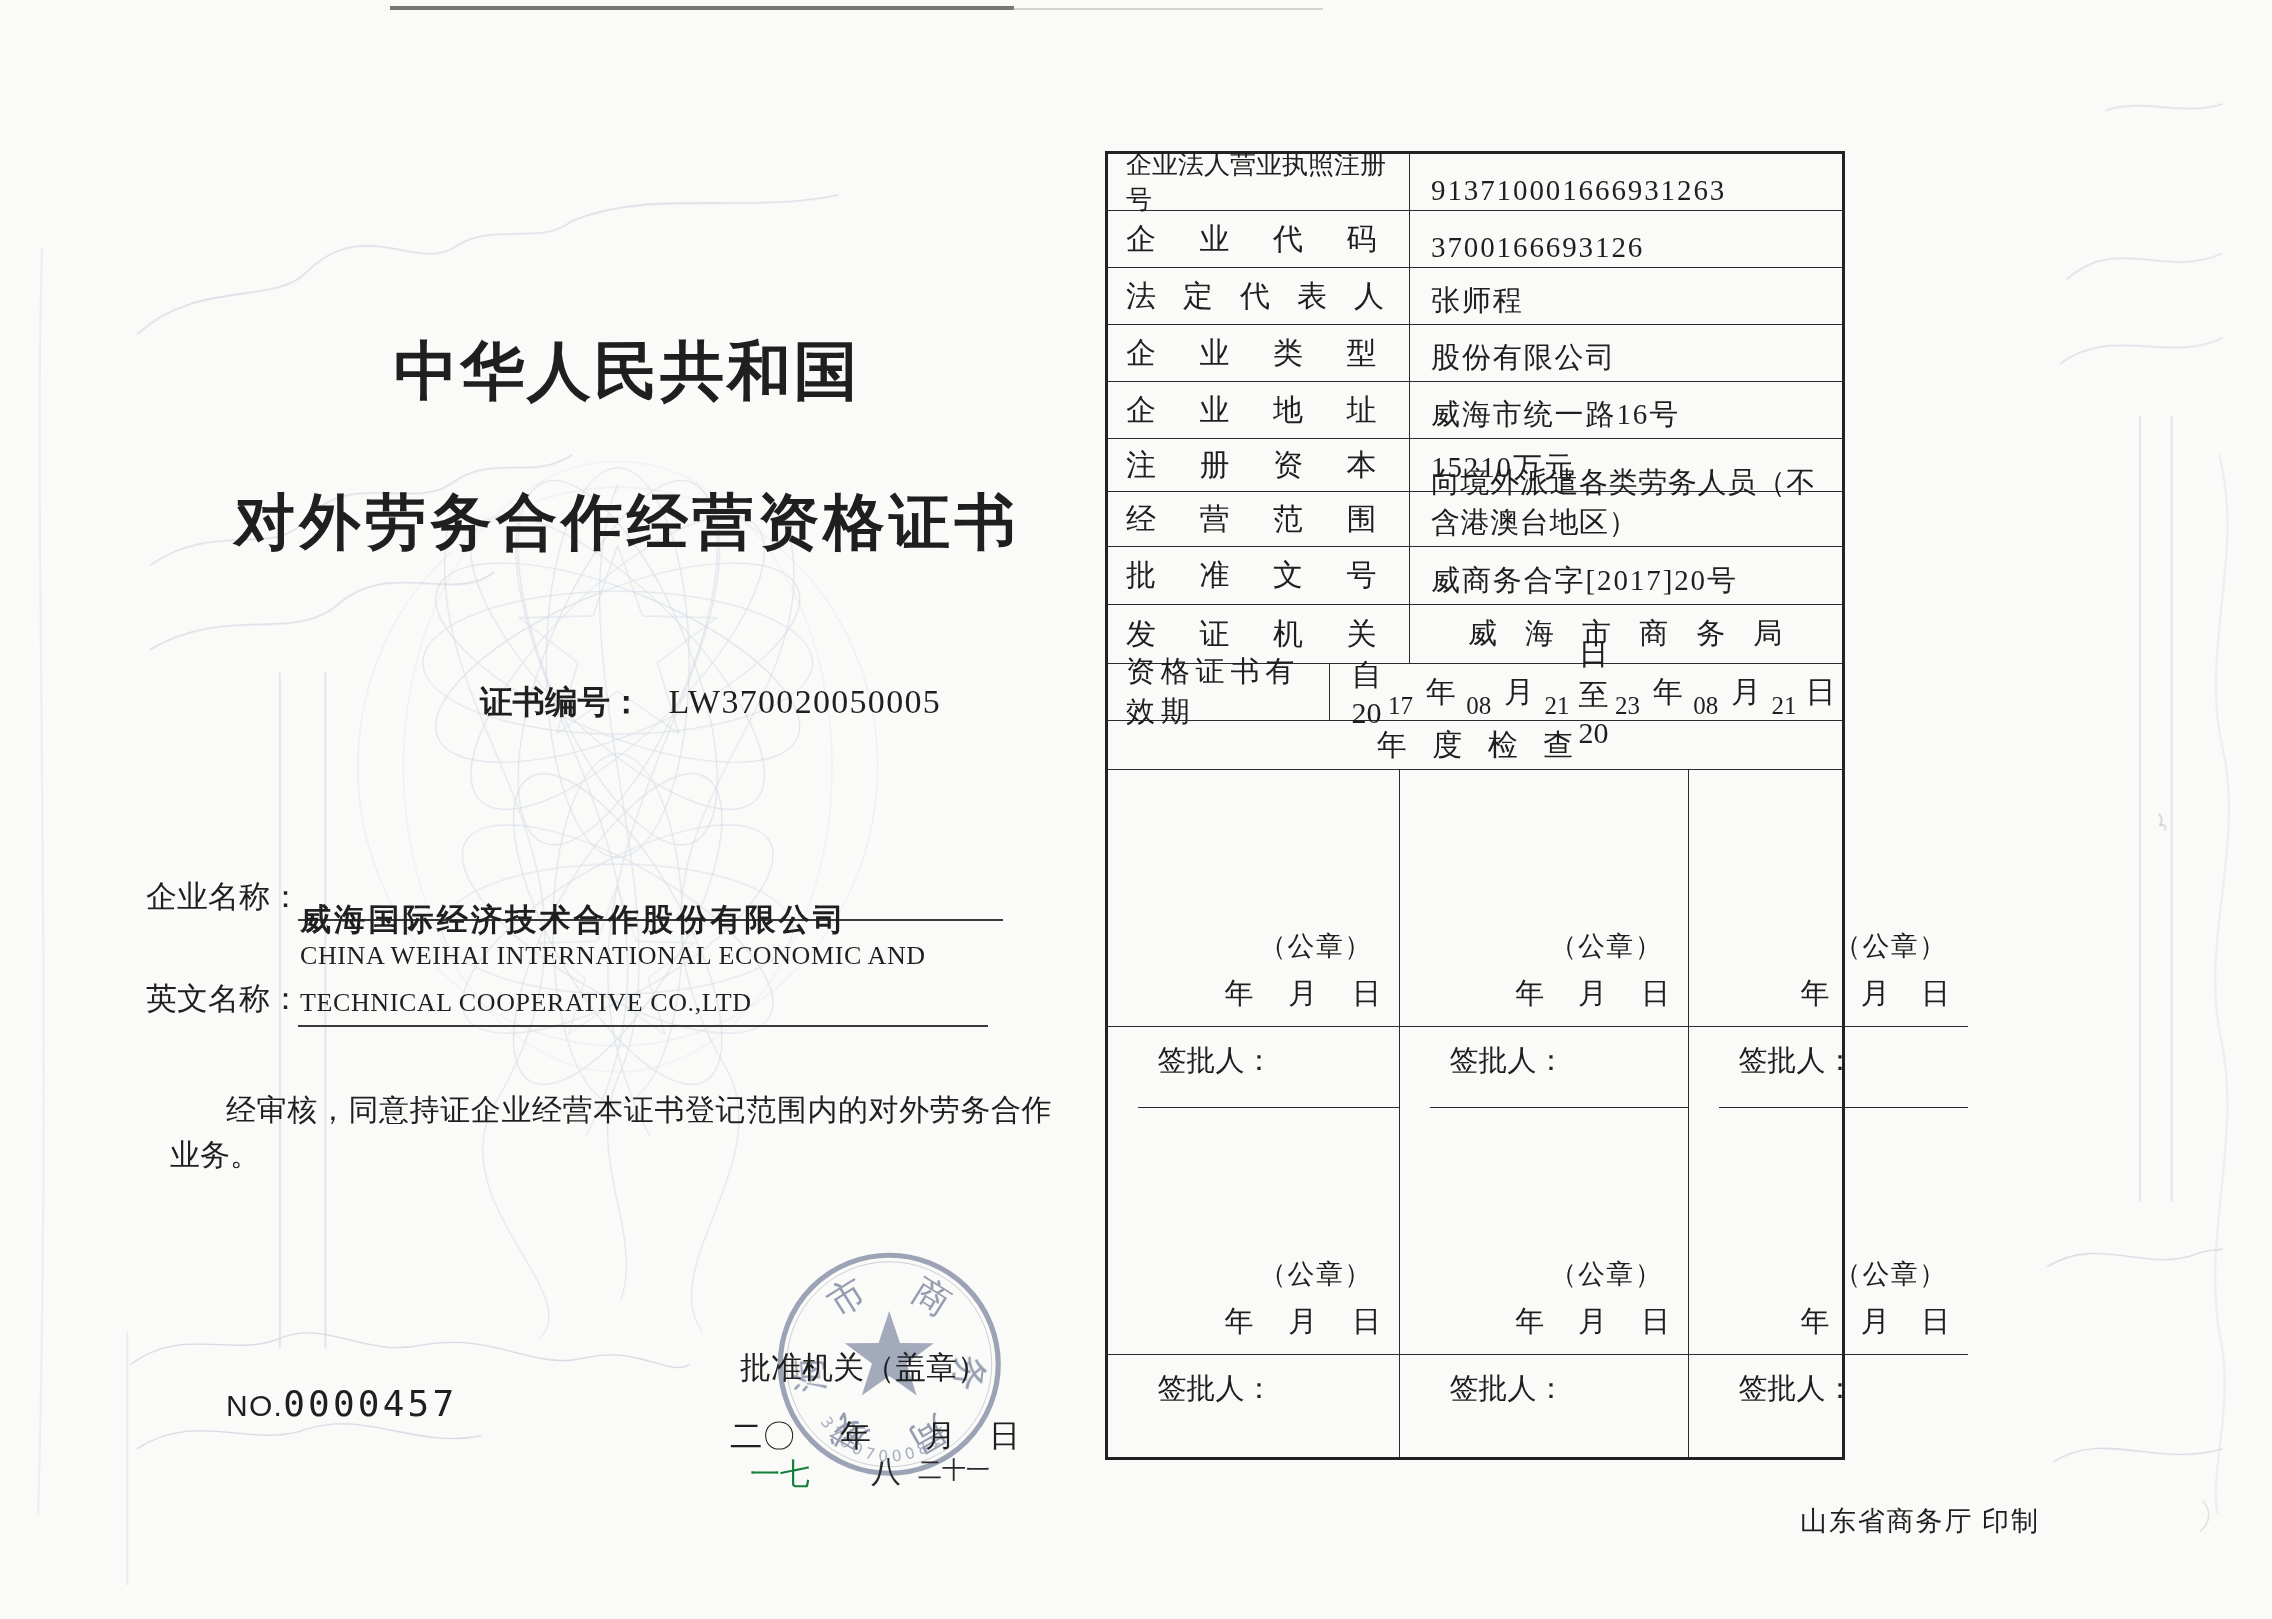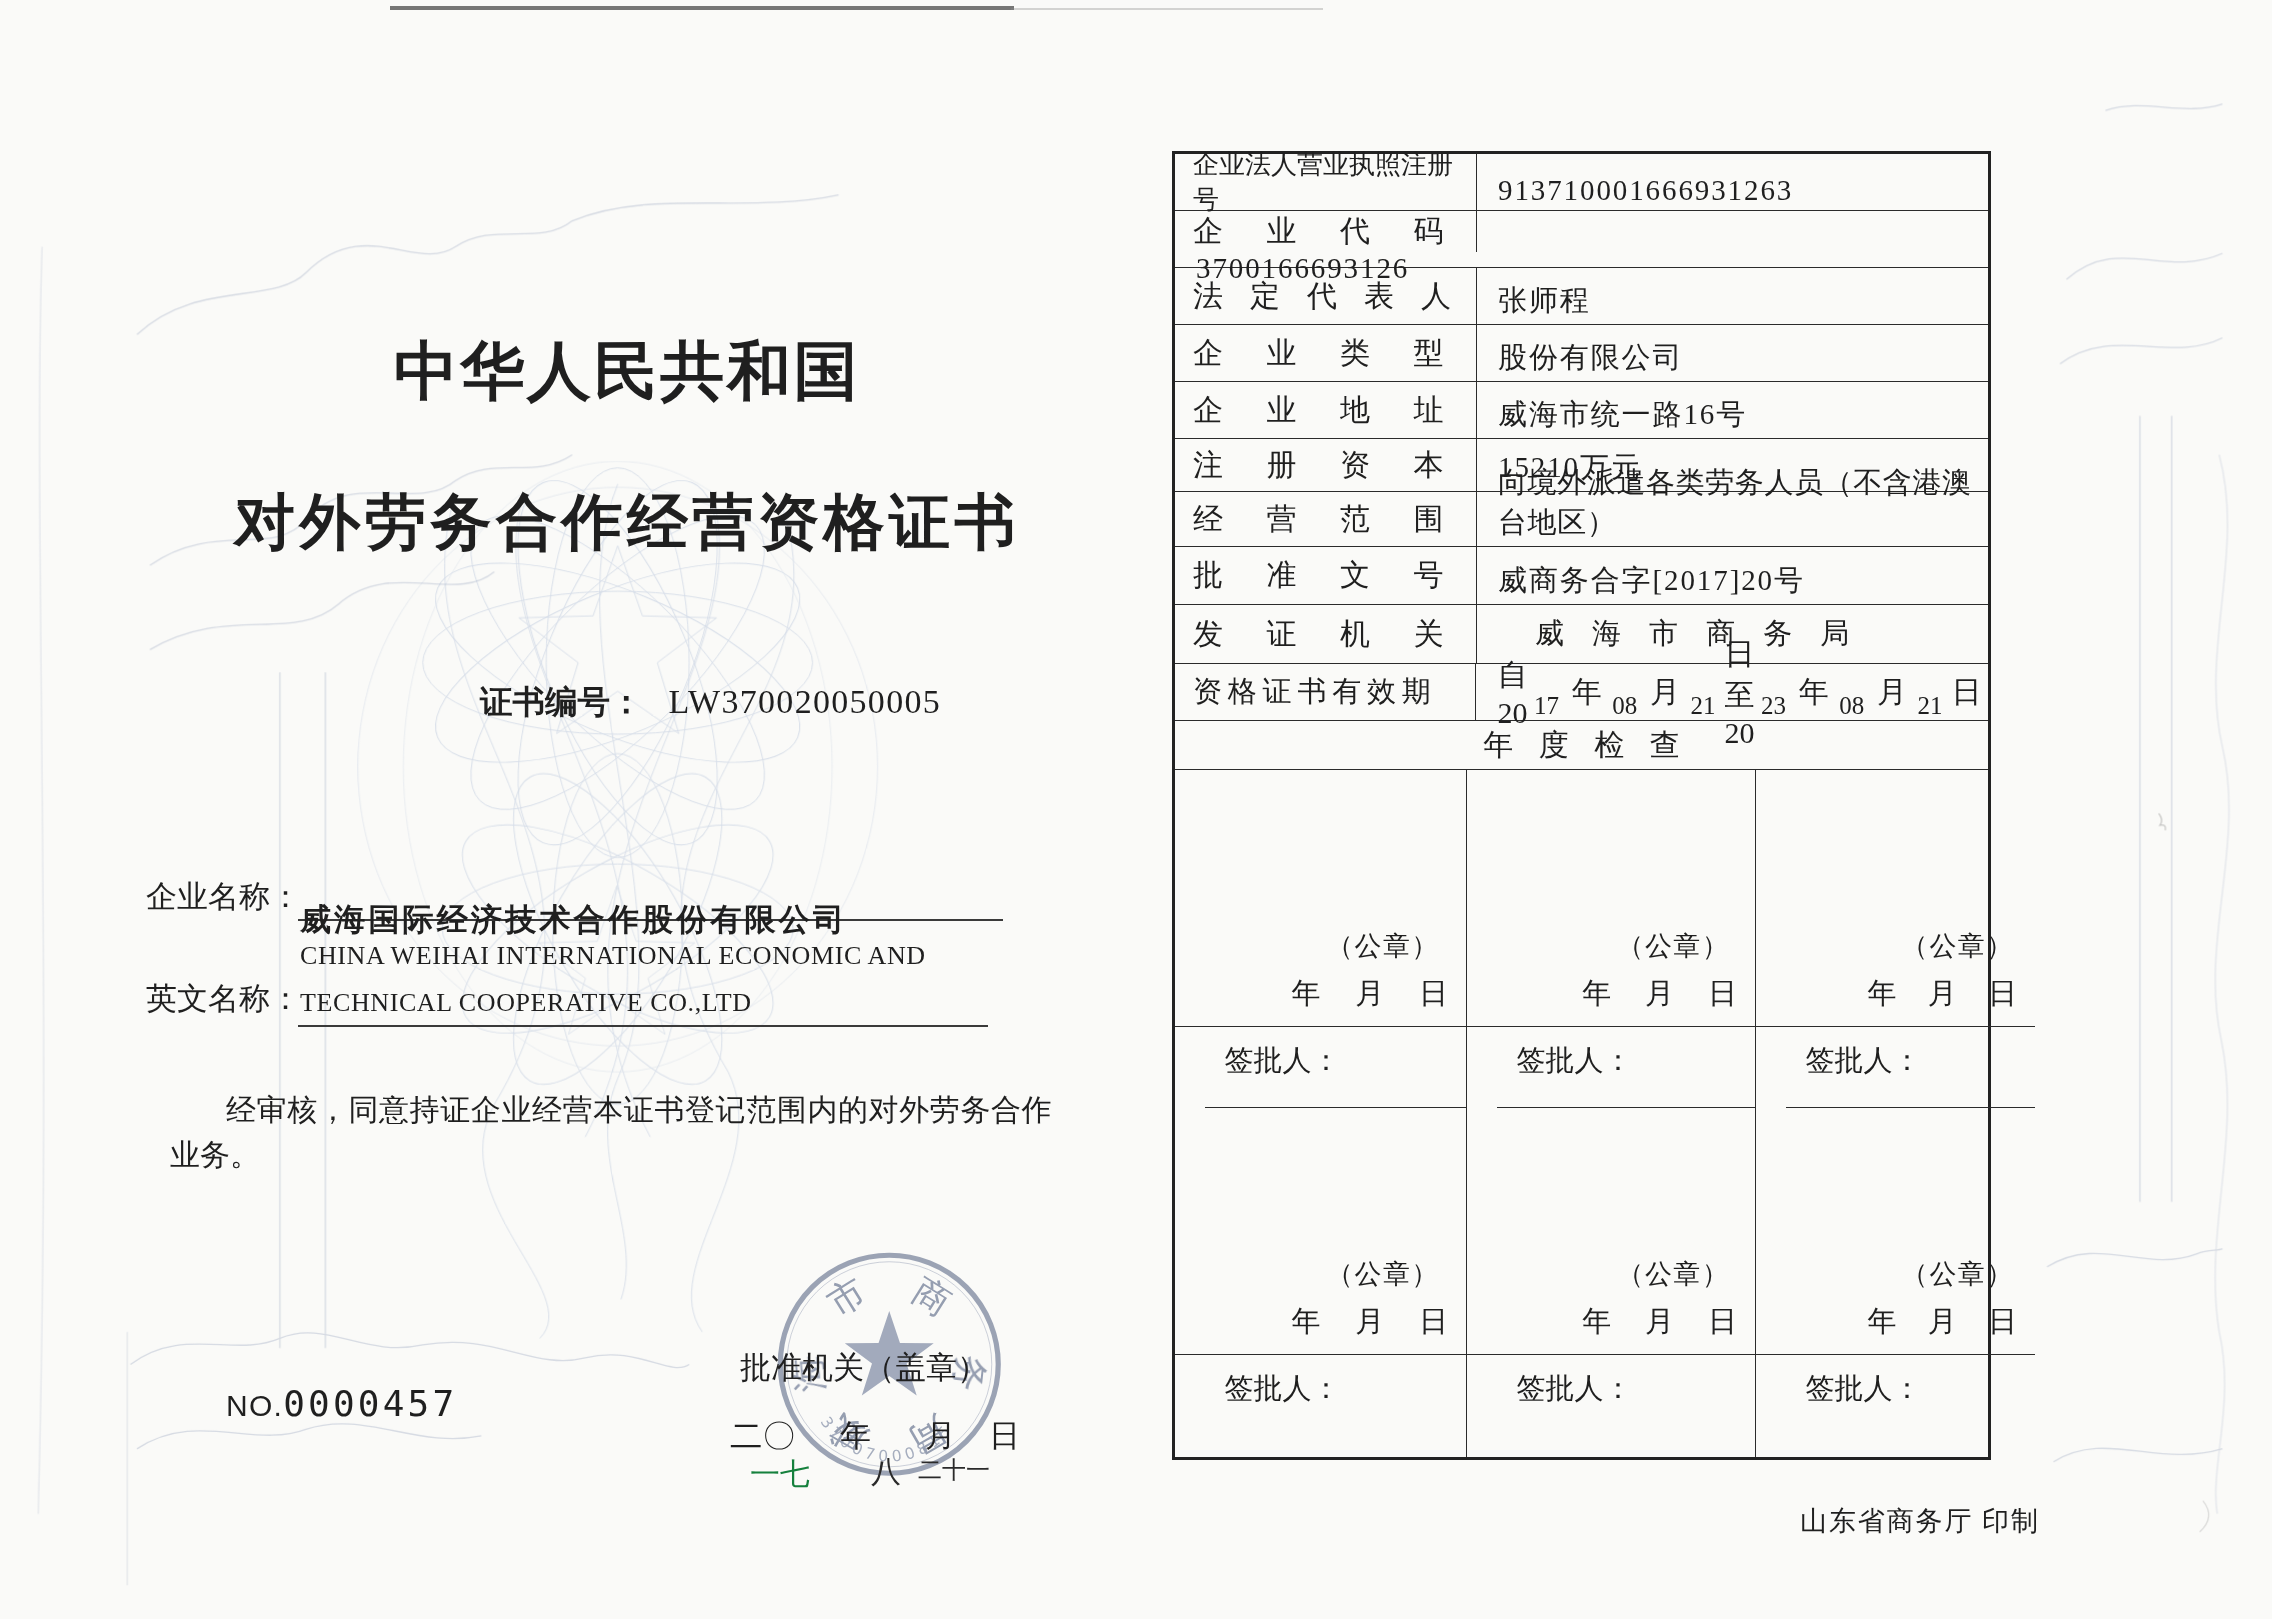--- a/index.html
+++ b/index.html
@@ -34,7 +34,7 @@
   .dmv{left:871px;top:1452px;font-size:30px;color:#2a2a2a;z-index:3;}
   .ddv{left:918px;top:1454px;font-size:24px;color:#2a2a2a;z-index:3;}
   
-  #tbl{left:1172px;top:151px;width:819px;z-index:2;border:3.2px solid #222;box-sizing:border-box;background:transparent;}
+  #tbl{left:1105px;top:151px;width:740px;z-index:2;border:3.2px solid #222;box-sizing:border-box;background:transparent;}
   .trow{display:flex;border-bottom:1.9px solid #2b2b2b;box-sizing:border-box;}
   .lcell{width:302px;border-right:1.9px solid #2b2b2b;box-sizing:border-box;display:flex;align-items:center;
          padding-left:18px;font-size:27px;}

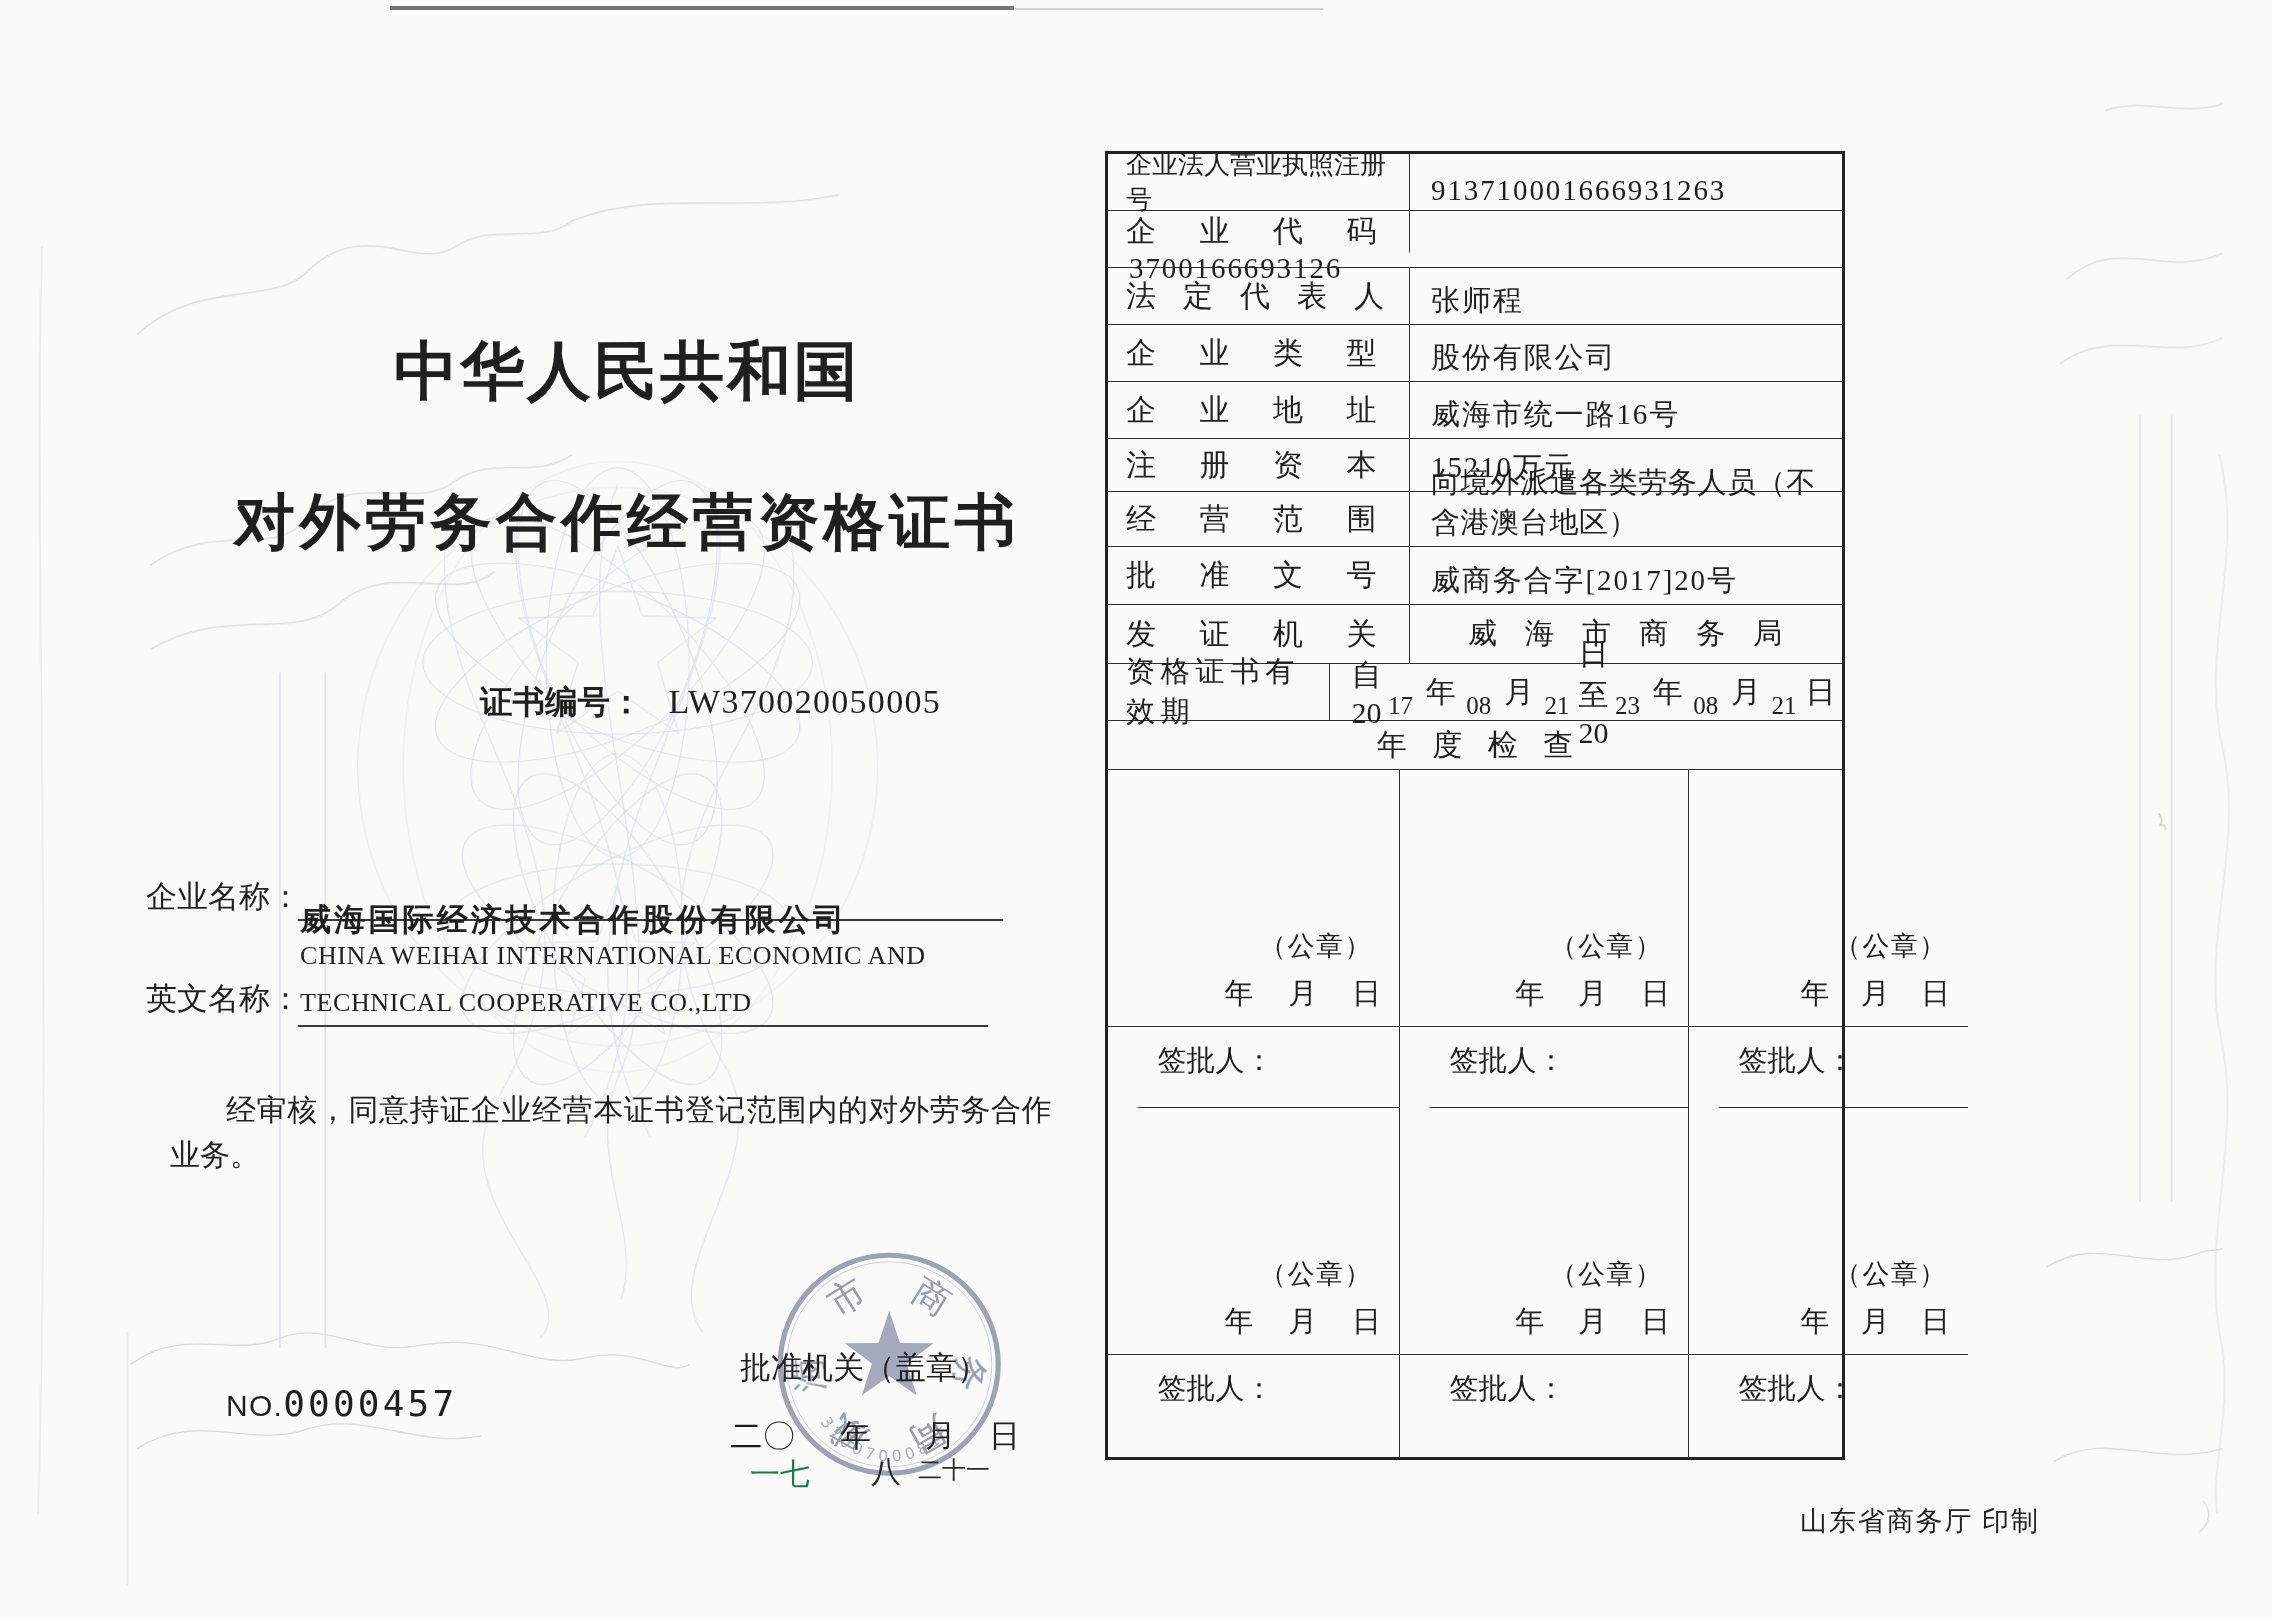--- a/index.html
+++ b/index.html
@@ -182,7 +182,7 @@
       <div class="lcell" style="font-size:26px;">企业法人营业执照注册号</div>
       <div class="vcell">913710001666931263</div>
     </div>
-    <div class="trow" style="height:57px;flex-direction:column;">
+    <div class="trow" style="height:57px;">
       <div class="lcell sp4">企 业 代 码</div>
       <div class="vcell">3700166693126</div>
     </div>

